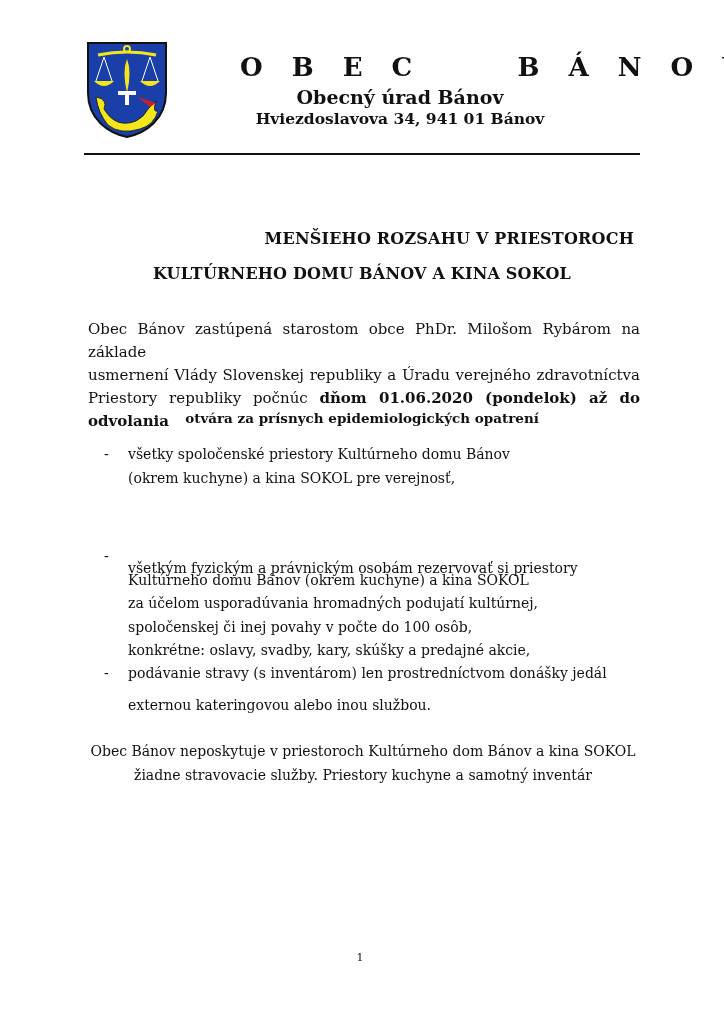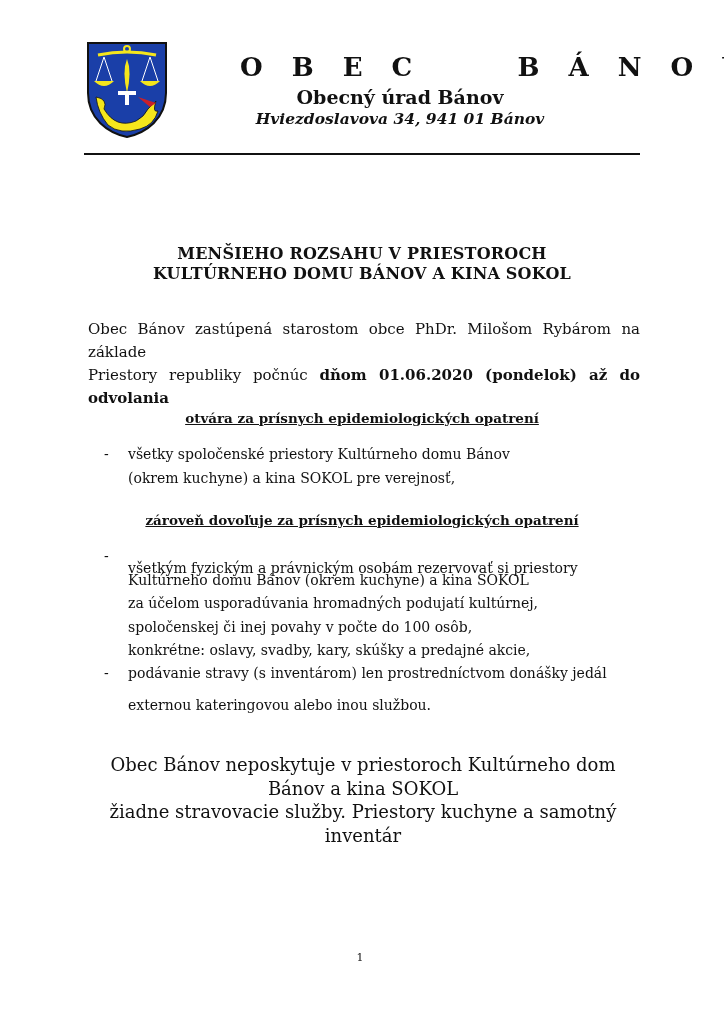--- a/index.html
+++ b/index.html
@@ -14,7 +14,7 @@
   .hdr-sub { position:absolute; left:240px; top:86px; width:320px; text-align:center;
              font-weight:bold; font-size:19px; }
   .hdr-addr { position:absolute; left:230px; top:109px; width:340px; text-align:center;
-              font-weight:bold; font-size:15.5px;font-style:italic; }
+              font-weight:bold; font-size:15.5px; }
   .hdr-rule { position:absolute; left:84px; top:153px; width:556px; height:2px; background:#111; }
 
   

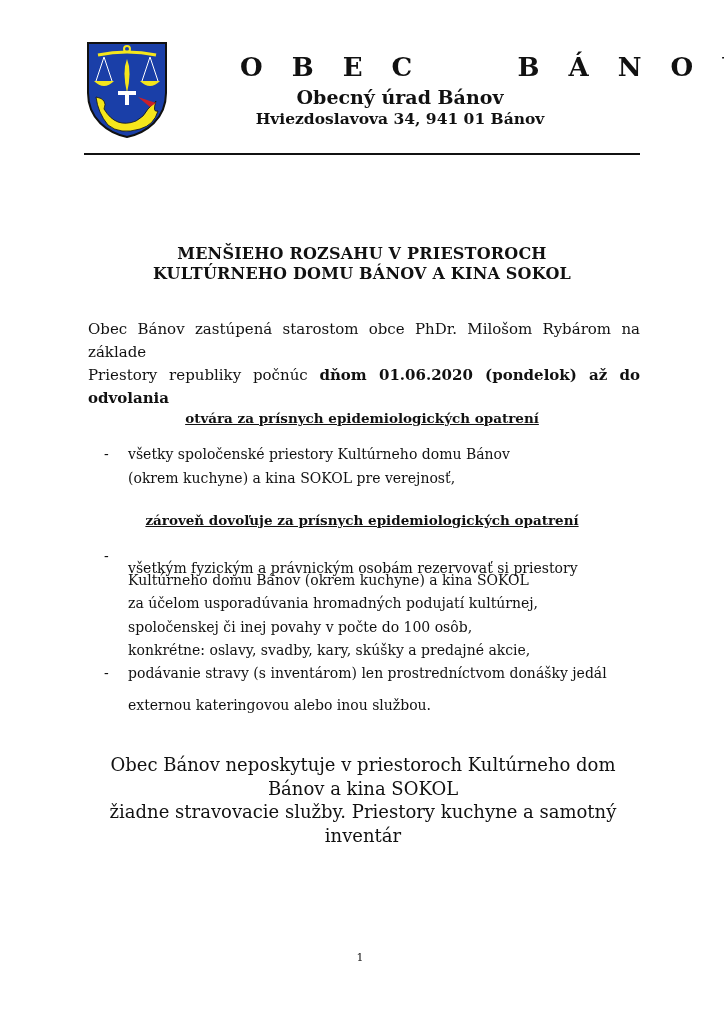--- a/index.html
+++ b/index.html
@@ -20,7 +20,7 @@
   
   .headline { position:absolute; left:90px; width:544px; text-align:center;
               font-weight:bold; font-size:16px; letter-spacing:0.2px; }
-  .h1 { top:193px; } .h2 { top:244px; } .h3 { top:264px; }
+  .h1 { top:193px; } .h2 { top:229px;text-align:right; } .h3 { top:264px; }
 
   
   .para { position:absolute; left:88px; width:552px; font-size:15px; line-height:23px;

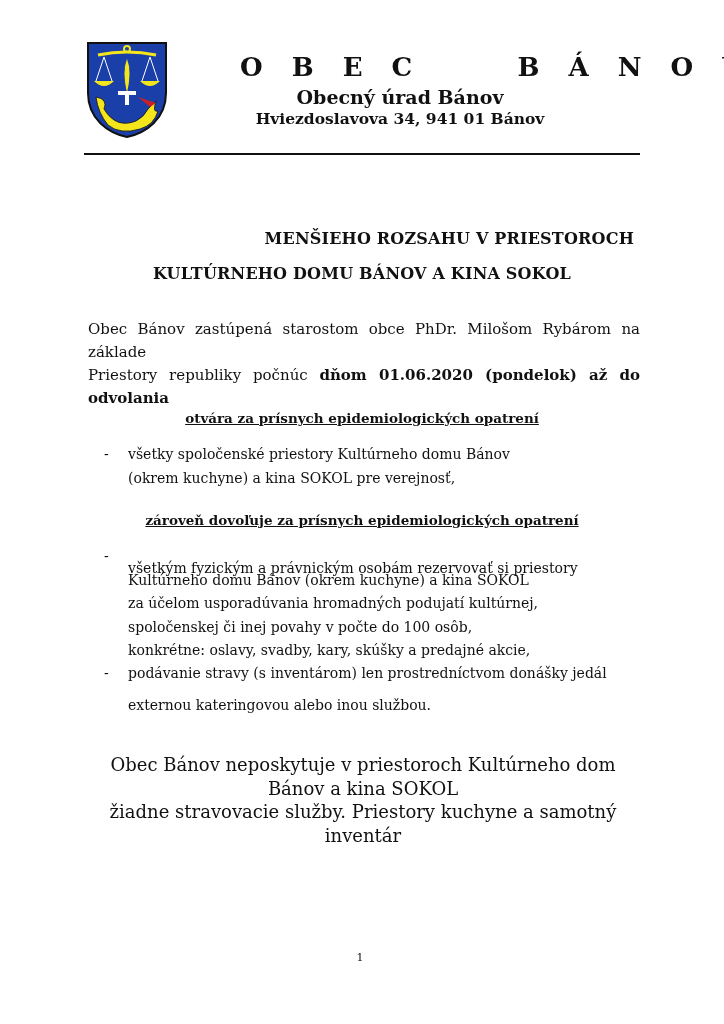--- a/index.html
+++ b/index.html
@@ -80,6 +80,7 @@
 
   <div class="para p1">
     <span class="line">Obec Bánov zastúpená starostom obce PhDr. Milošom Rybárom na základe</span>
+    <span class="line">usmernení Vlády Slovenskej republiky a Úradu verejného zdravotníctva</span>
     <span class="line"><span>Priestory republiky počnúc </span><span class="bold">dňom 01.06.2020 (pondelok) až do odvolania</span></span>
   </div>
 

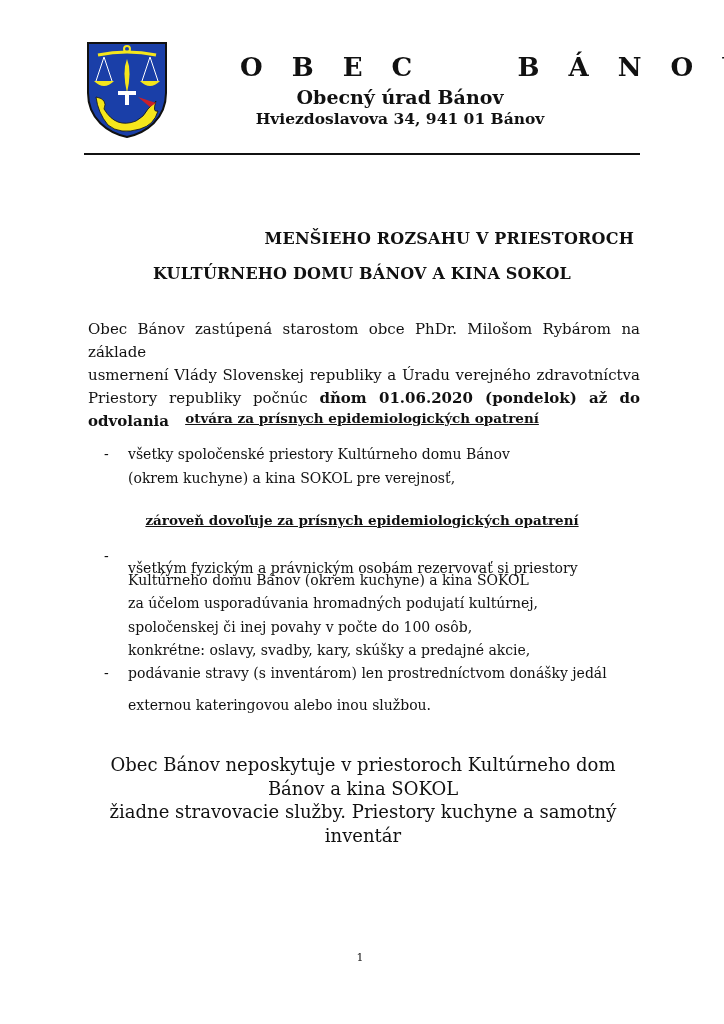--- a/index.html
+++ b/index.html
@@ -30,7 +30,7 @@
   .bold { font-weight:bold; }
 
   .subhead { position:absolute; left:90px; width:544px; text-align:center;
-             font-weight:bold; font-size:13.5px; text-decoration:underline; }
+             font-weight:bold; font-size:13.5px; }
   .sh1 { top:410px; } .sh2 { top:512px; }
 
   .bullet { position:absolute; left:104px; font-size:14px; line-height:23.5px; }

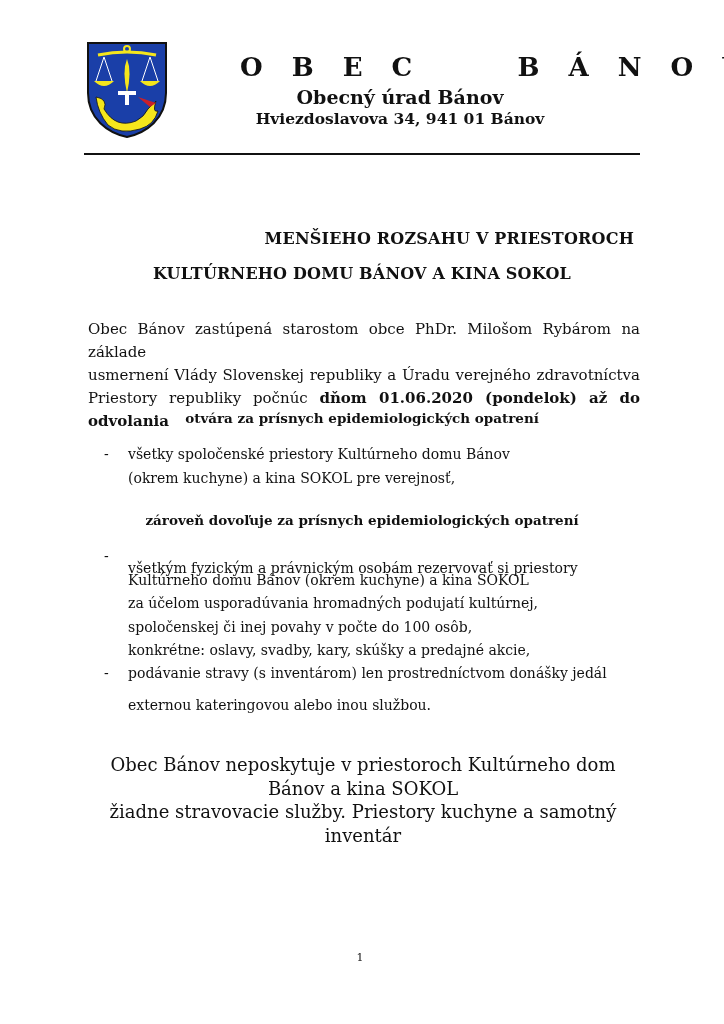--- a/index.html
+++ b/index.html
@@ -92,7 +92,6 @@
     <span class="btext" style="top:23.5px">(okrem kuchyne) a kina SOKOL pre verejnosť,</span>
   </div>
 
-  <div class="subhead sh2">zároveň dovoľuje za prísnych epidemiologických opatrení</div>
 
   <div class="bullet b2">
     <span class="dash">-</span>

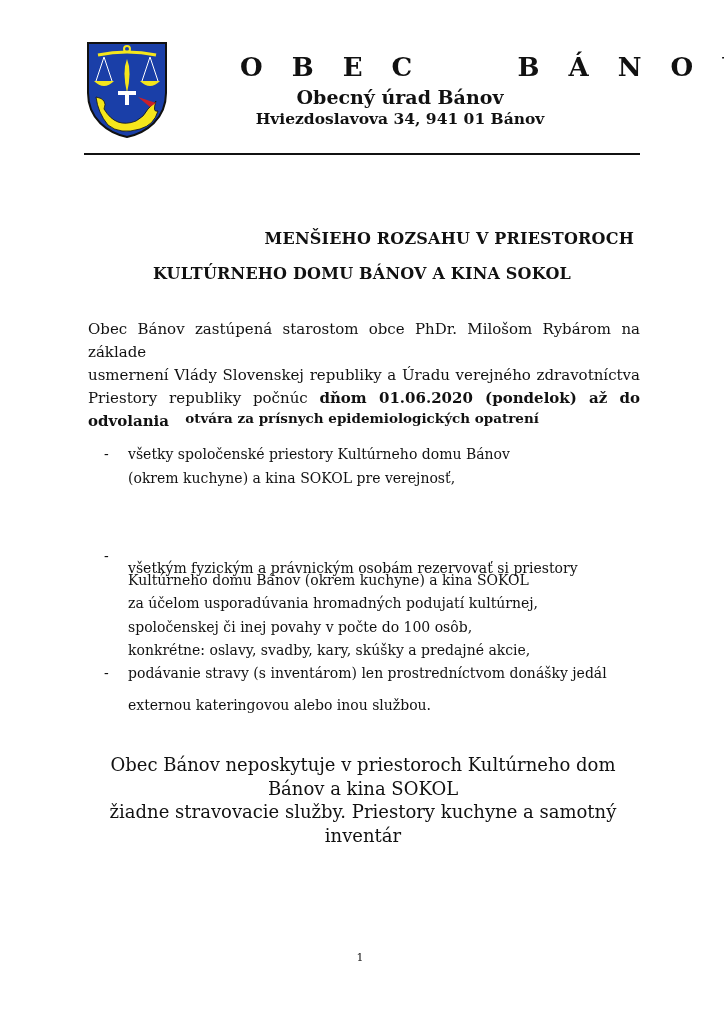--- a/index.html
+++ b/index.html
@@ -39,7 +39,7 @@
   .b1 { top:443px; } .b2 { top:545px; } .b3 { top:662px; }
 
   .closing { position:absolute; left:80px; width:566px; text-align:center;
-             font-size:18px; line-height:23.5px; top:740px;margin-top:13px; }
+             font-size:14px; line-height:23.5px; top:740px; }
   .closing span { display:block; }
 
   .pagenum { position:absolute; left:340px; top:951px; width:40px; text-align:center; font-size:11px; }

